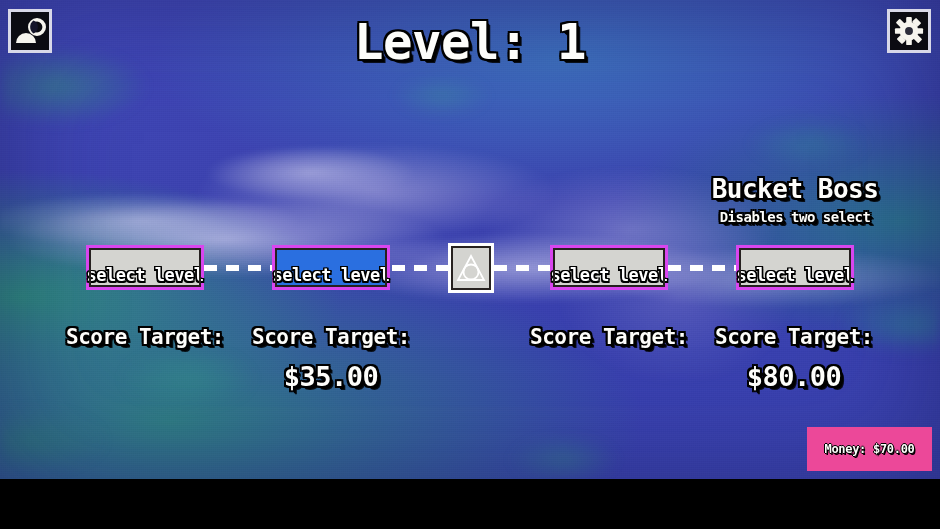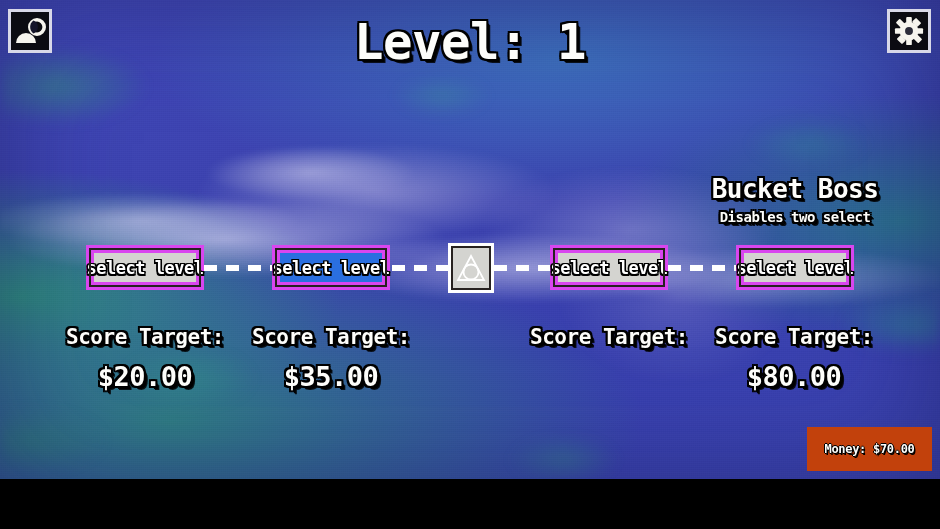--- a/index.html
+++ b/index.html
@@ -133,9 +133,10 @@
     width: 118px;
     height: 45px;
     background: #d4d4d0;
-    border: 8px solid #d946ef;
+    border: 5px solid #d946ef;
     outline: 2px solid #26211f;
     outline-offset: -5px;
+    align-items: flex-end;
   }
   .node-level.selected {
     background: #2a6fe0;

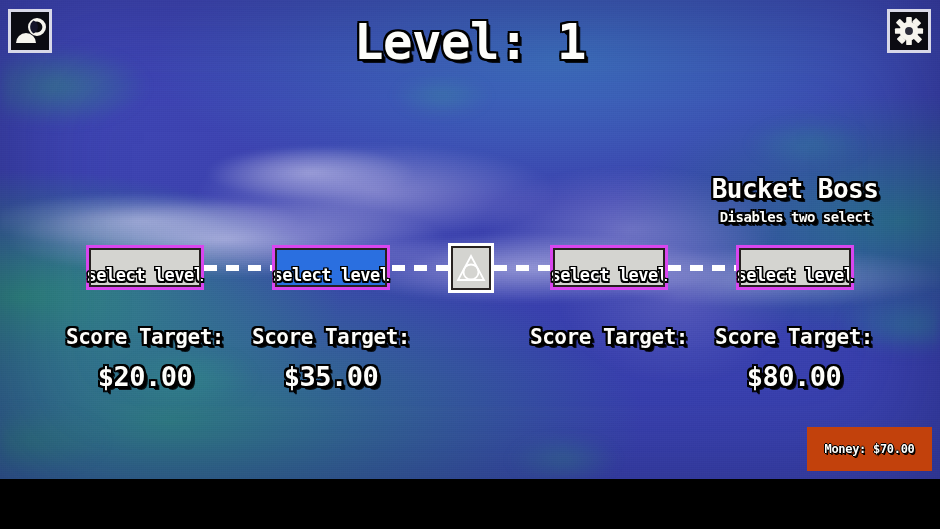--- a/index.html
+++ b/index.html
@@ -284,7 +284,6 @@
 
   <div class="target-block" style="left:45px;  top:307px;">
     <div class="pix target-label">Score Target:</div>
-    <div class="pix target-value">$20.00</div>
   </div>
 
   <div class="target-block" style="left:231px; top:307px;">

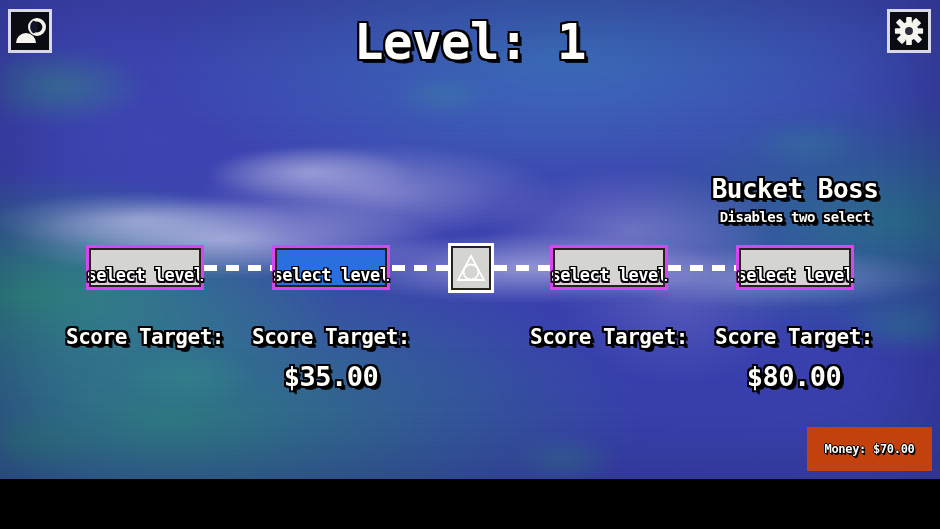--- a/index.html
+++ b/index.html
@@ -193,7 +193,7 @@
     bottom: 8px;
     width: 125px;
     height: 44px;
-    background: #c2410c;
+    background: #ec4899;
     display: flex;
     align-items: center;
     justify-content: center;

